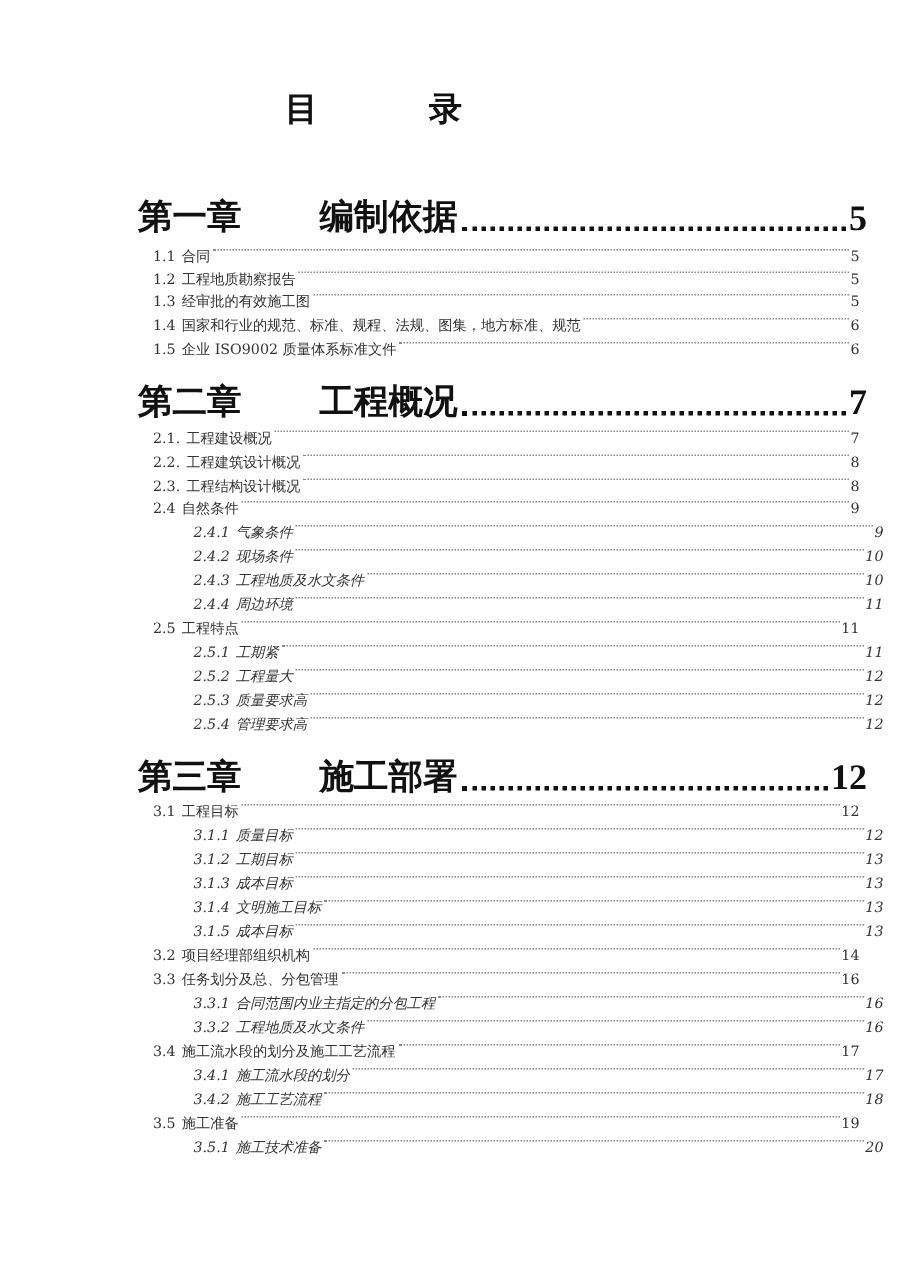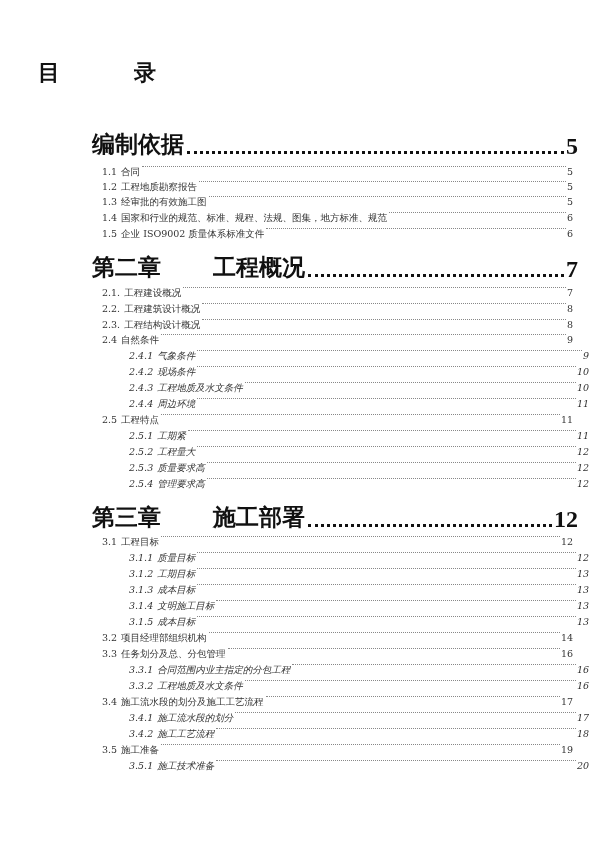--- a/index.html
+++ b/index.html
@@ -6,8 +6,8 @@
   body { width: 600px; height: 849px; position: relative; overflow: hidden;
          font-family: "DejaVu Serif", "Liberation Serif", serif; color: #222; }
   .page { position: absolute; left: 0; top: 0; width: 600px; height: 849px; background: #fff; }
-  .doc-title { position: absolute; top: 58px; left: 0; width: 498px; 
-               font-family: "DejaVu Sans", sans-serif; font-weight: bold; font-size: 22px; color: #111; margin-left: 38px; }
+  .doc-title { position: absolute; top: 58px; left: 0; width: 498px; text-align: center;
+               font-family: "DejaVu Sans", sans-serif; font-weight: bold; font-size: 22px; color: #111; }
   .doc-title span { display: inline-block; }
   .doc-title .gap { width: 74px; }
   .chapter { position: absolute; left: 92px; width: 486px; height: 30px; display: flex; align-items: flex-end;

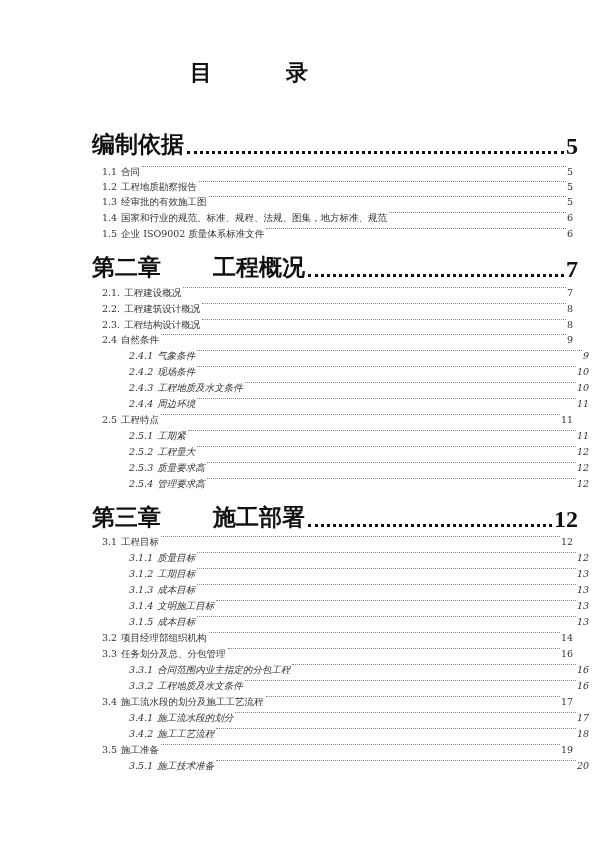--- a/index.html
+++ b/index.html
@@ -35,6 +35,7 @@
   </div>
 
   <div class="chapter" style="top:130px">
+    <span class="ch-num">第一章</span>
     <span class="ch-title">编制依据</span>
     <span class="leader"></span>
     <span class="pg">5</span>

